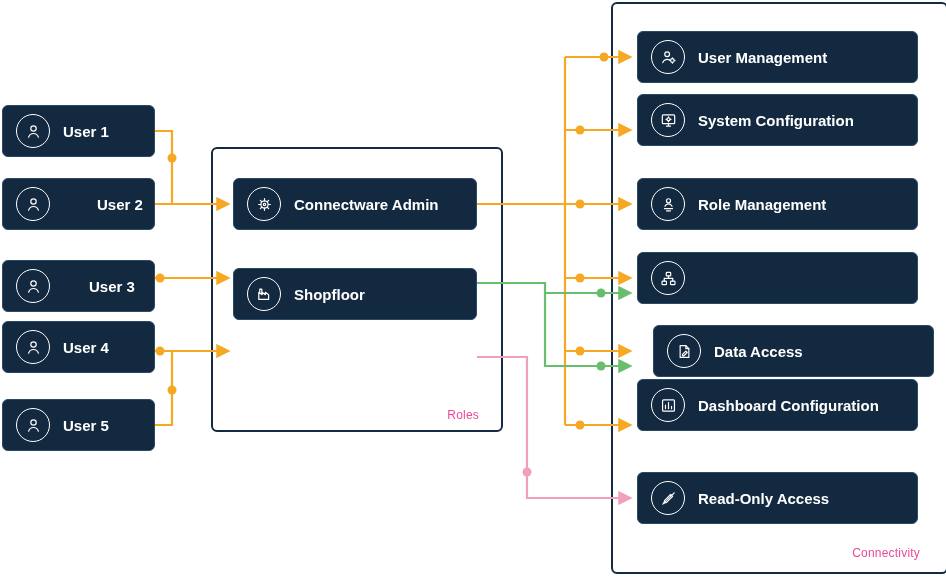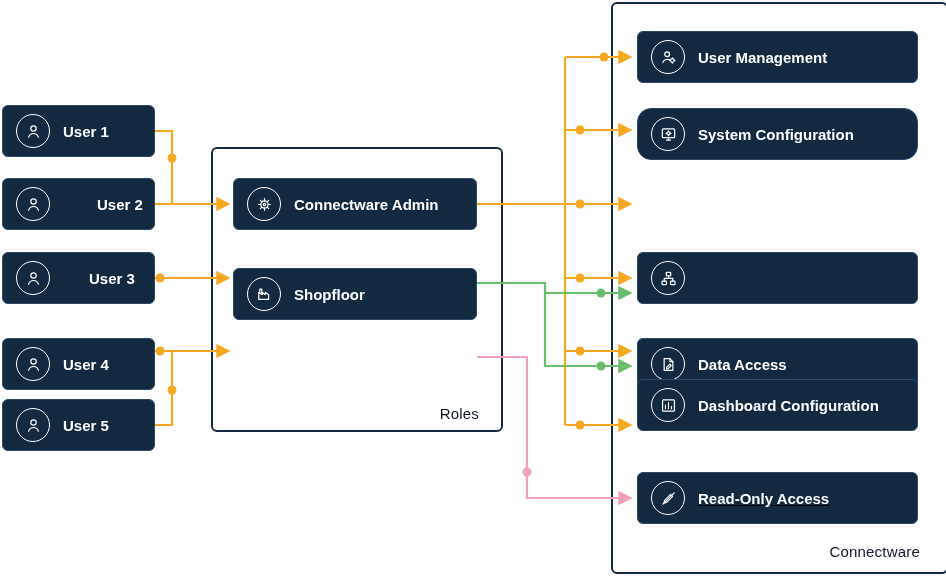--- a/index.html
+++ b/index.html
@@ -167,7 +167,7 @@
     </span>
     <span class="label">User Management</span>
   </div>
-  <div class="node perm" style="top:108px;border-radius:14px;">
+  <div class="node perm" style="top:94px;">
     <span class="icon-circle">
       <svg viewBox="0 0 24 24" width="19" height="19" fill="none" stroke="#fff" stroke-width="1.5" stroke-linecap="round" stroke-linejoin="round">
           <rect x="4.2" y="5" width="15.6" height="11" rx="1.2"></rect>

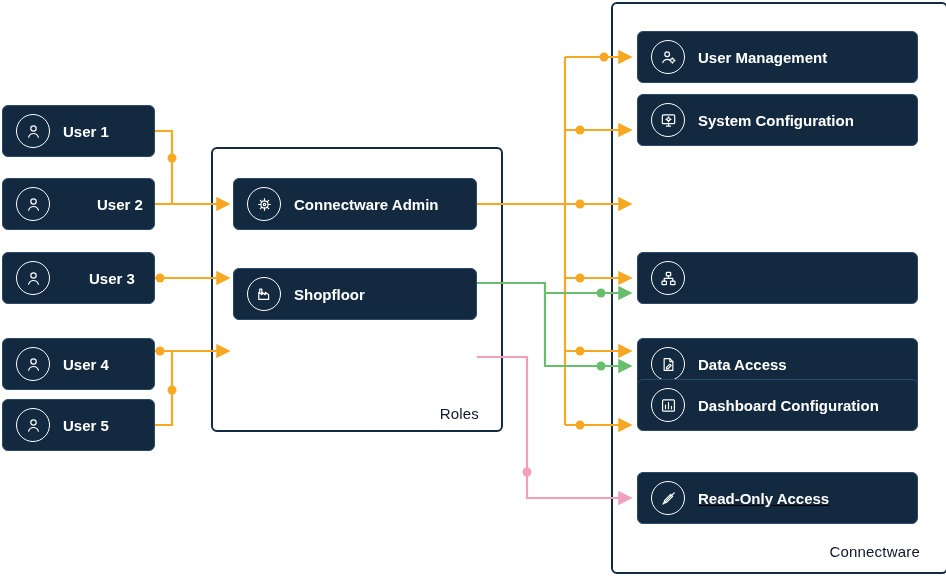--- a/index.html
+++ b/index.html
@@ -178,6 +178,16 @@
     </span>
     <span class="label">System Configuration</span>
   </div>
+  <div class="node perm" style="top:178px;">
+    <span class="icon-circle">
+      <svg viewBox="0 0 24 24" width="19" height="19" fill="none" stroke="#fff" stroke-width="1.5" stroke-linecap="round" stroke-linejoin="round">
+          <circle cx="12" cy="7.3" r="2.6"></circle>
+          <path d="M7.5 14.3c.9-2.1 2.5-3.2 4.5-3.2s3.6 1.1 4.5 3.2"></path>
+          <path d="M7 17.3h10M9.5 20h5"></path>
+        </svg>
+    </span>
+    <span class="label">Role Management</span>
+  </div>
   <div class="node perm" style="top:252px;">
     <span class="icon-circle">
       <svg viewBox="0 0 24 24" width="19" height="19" fill="none" stroke="#fff" stroke-width="1.5" stroke-linecap="round" stroke-linejoin="round">

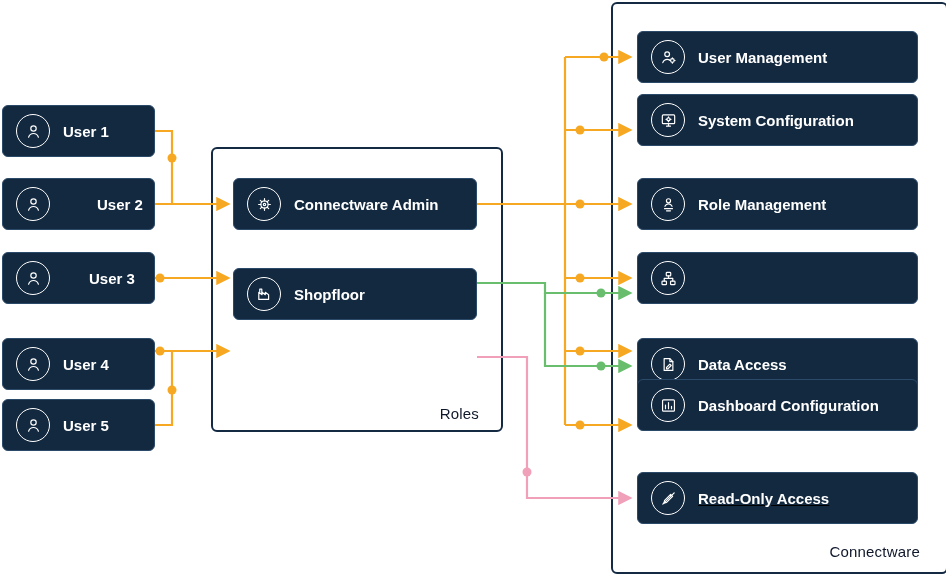--- a/index.html
+++ b/index.html
@@ -108,7 +108,7 @@
     </span>
     <span class="label">User 2</span>
   </div>
-  <div class="node user" style="top:252px;gap:39px;">
+  <div class="node user" style="top:260px;gap:39px;">
     <span class="icon-circle">
       <svg viewBox="0 0 24 24" width="19" height="19" fill="none" stroke="#fff" stroke-width="1.5" stroke-linecap="round" stroke-linejoin="round">
           <circle cx="12" cy="8.2" r="3.4"></circle>

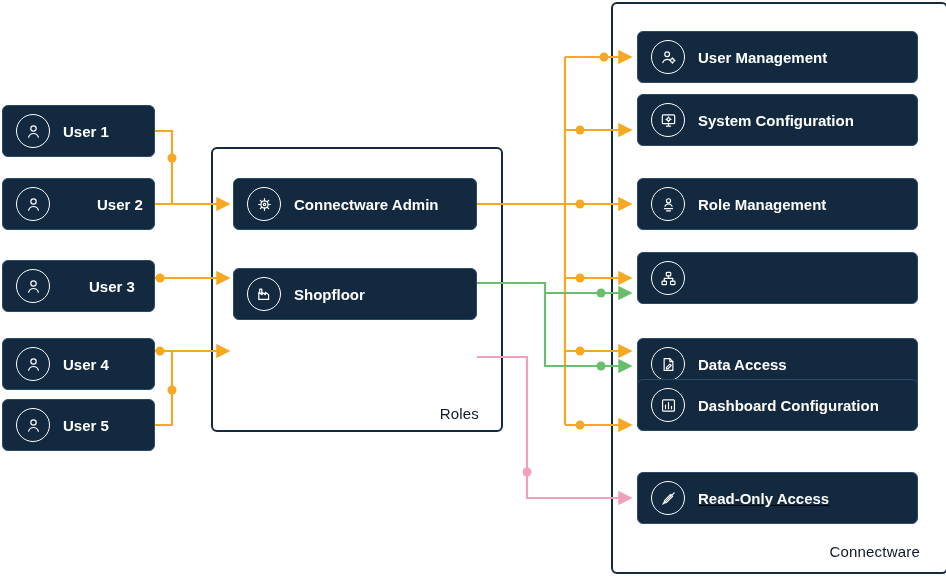--- a/index.html
+++ b/index.html
@@ -117,7 +117,7 @@
     </span>
     <span class="label">User 3</span>
   </div>
-  <div class="node user" style="top:338px;">
+  <div class="node user" style="top:321px;">
     <span class="icon-circle">
       <svg viewBox="0 0 24 24" width="19" height="19" fill="none" stroke="#fff" stroke-width="1.5" stroke-linecap="round" stroke-linejoin="round">
           <circle cx="12" cy="8.2" r="3.4"></circle>

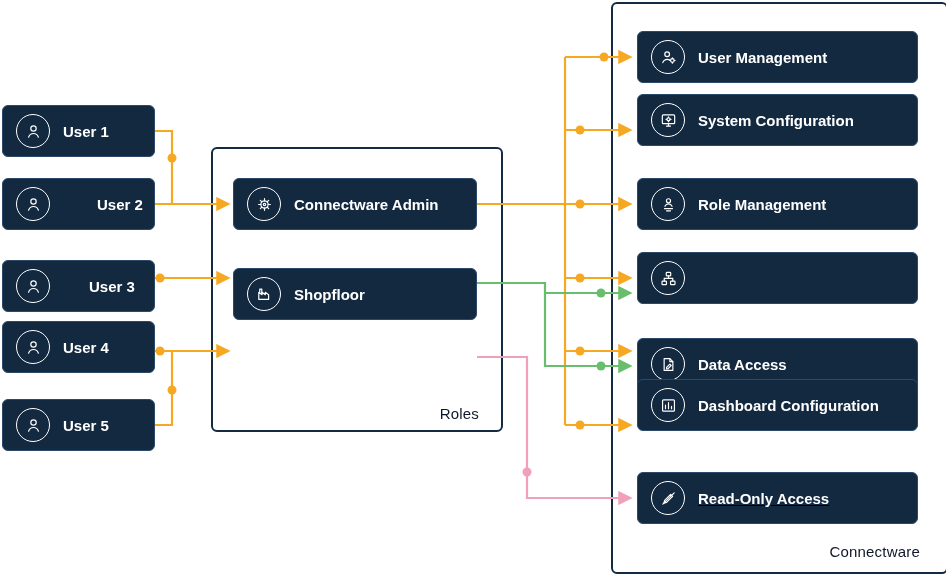--- a/index.html
+++ b/index.html
@@ -198,7 +198,7 @@
         </svg>
     </span>
   </div>
-  <div class="node perm" style="top:338px;">
+  <div class="node perm" style="top:325px;margin-left:16px;">
     <span class="icon-circle">
       <svg viewBox="0 0 24 24" width="19" height="19" fill="none" stroke="#fff" stroke-width="1.5" stroke-linecap="round" stroke-linejoin="round">
           <path d="M6.5 4.5h7.2l3.8 3.8v11.2H6.5z"></path>

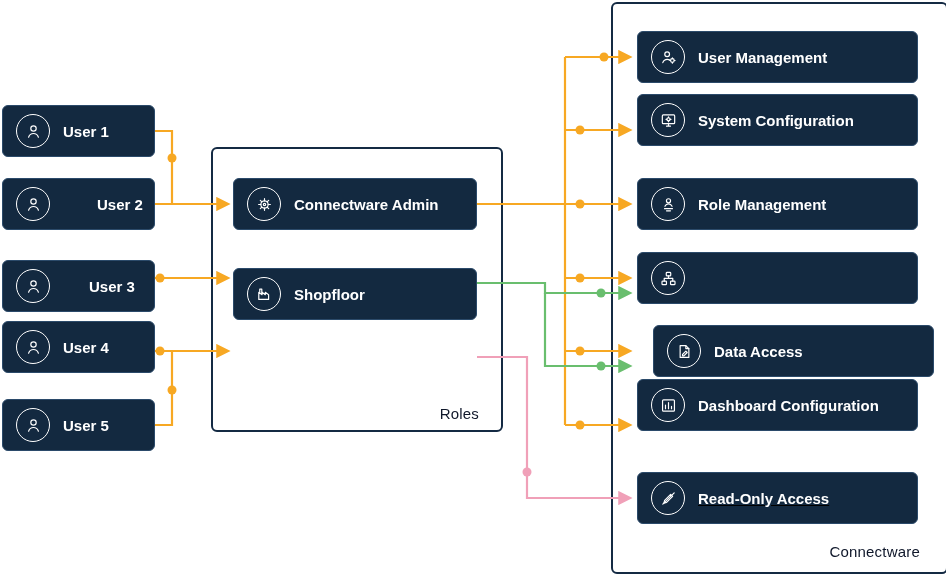--- a/index.html
+++ b/index.html
@@ -7,7 +7,7 @@
   .canvas{position:relative;width:946px;height:581px;background:#ffffff;overflow:hidden;}
   .wires{position:absolute;left:0;top:0;z-index:1;pointer-events:none;}
   .group{position:absolute;border:2px solid #142a43;border-radius:6px;background:transparent;z-index:0;}
-  .group-label{position:absolute;color:#0f172a;font-size:15px;letter-spacing:.2px;}
+  .group-label{position:absolute;color:#ec4899;font-size:12px;letter-spacing:.2px;}
   .node{position:absolute;height:52px;display:flex;align-items:center;gap:13px;padding-left:13px;
         background:#132940;border:1px solid #2b4a6a;border-radius:6px;box-sizing:border-box;z-index:2;}
   .node .label{color:#ffffff;font-weight:bold;font-size:15px;white-space:nowrap;}

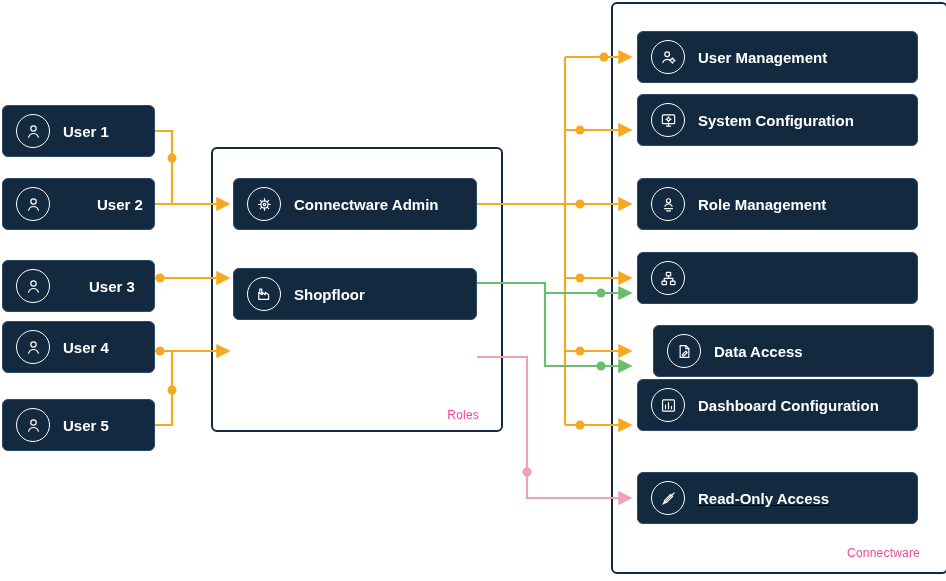--- a/index.html
+++ b/index.html
@@ -217,7 +217,7 @@
     </span>
     <span class="label">Dashboard Configuration</span>
   </div>
-  <div class="node perm" style="top:472px;text-decoration:underline;">
+  <div class="node perm" style="top:472px;">
     <span class="icon-circle">
       <svg viewBox="0 0 24 24" width="19" height="19" fill="none" stroke="#fff" stroke-width="1.5" stroke-linecap="round" stroke-linejoin="round">
           <path d="M6.2 17.8l.9-3.4 7.6-7.6 2.5 2.5-7.6 7.6z"></path>

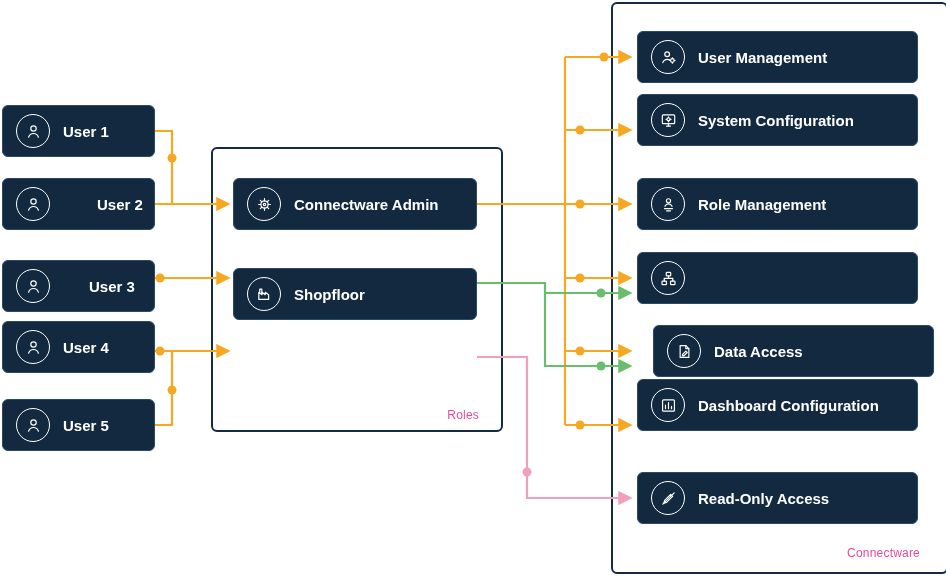--- a/index.html
+++ b/index.html
@@ -87,7 +87,7 @@
     <span class="group-label" style="right:22px;bottom:8px;">Roles</span>
   </div>
   <div class="group" style="left:611px;top:2px;width:333px;height:568px;">
-    <span class="group-label" style="right:26px;bottom:12px;">Connectware</span>
+    <span class="group-label" style="right:26px;bottom:12px;">Connectivity</span>
   </div>
 
   <div class="node user" style="top:105px;">

